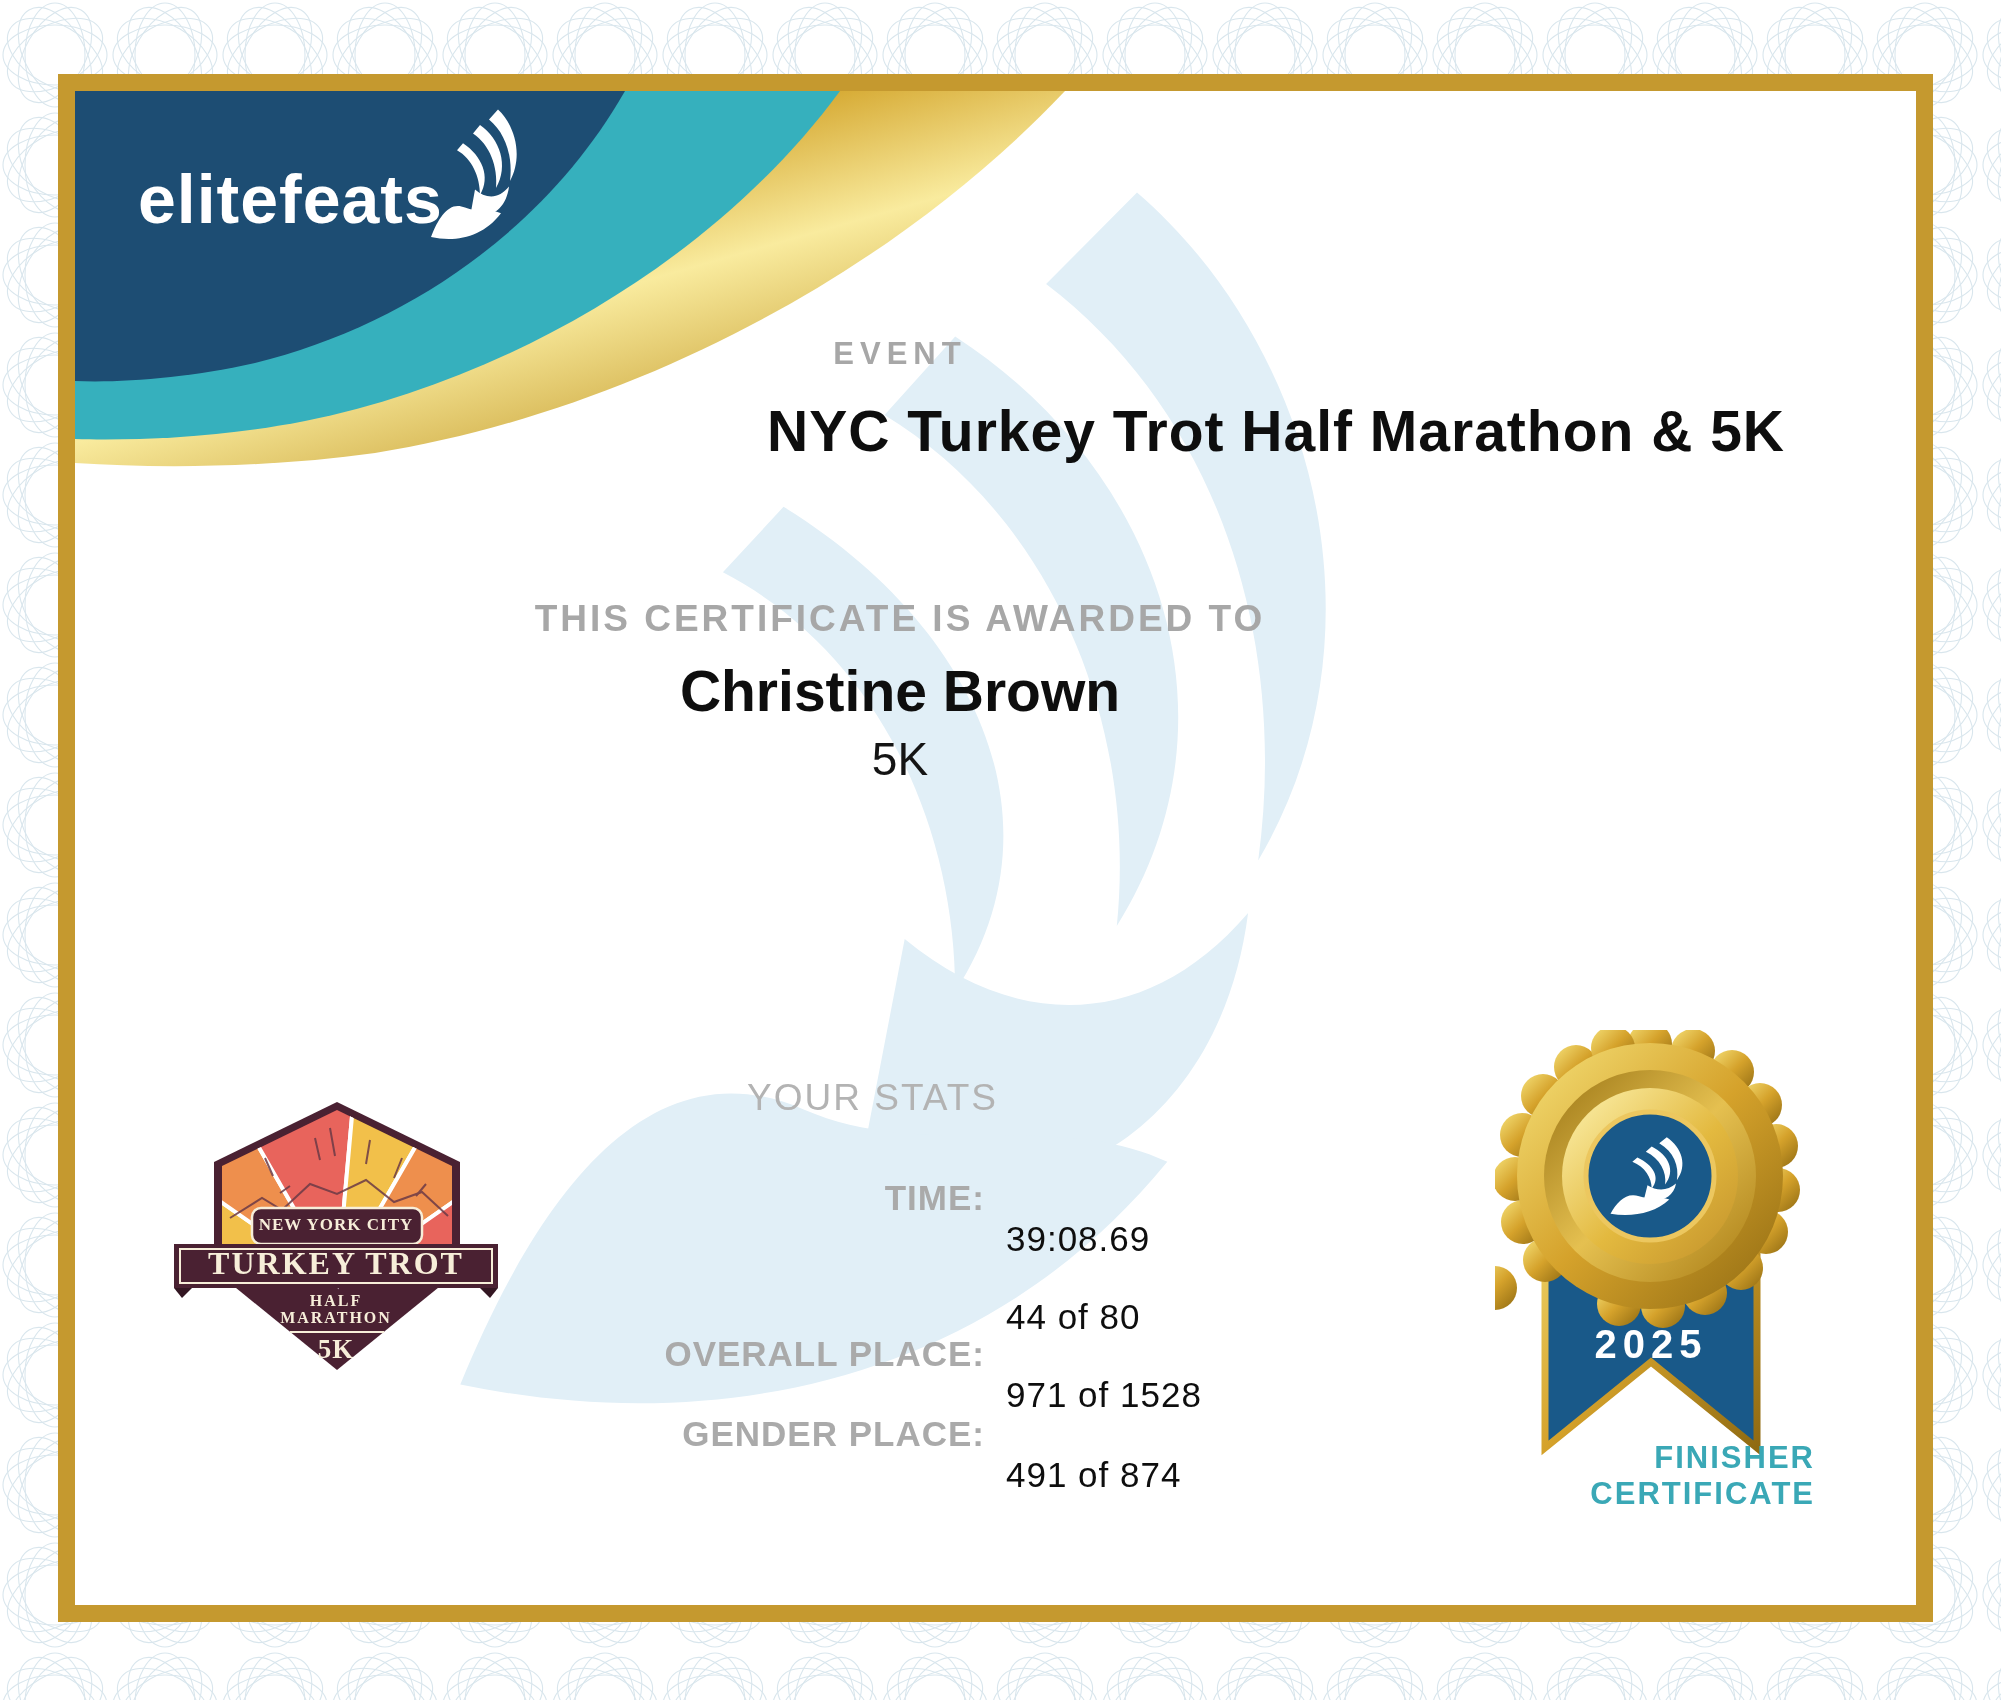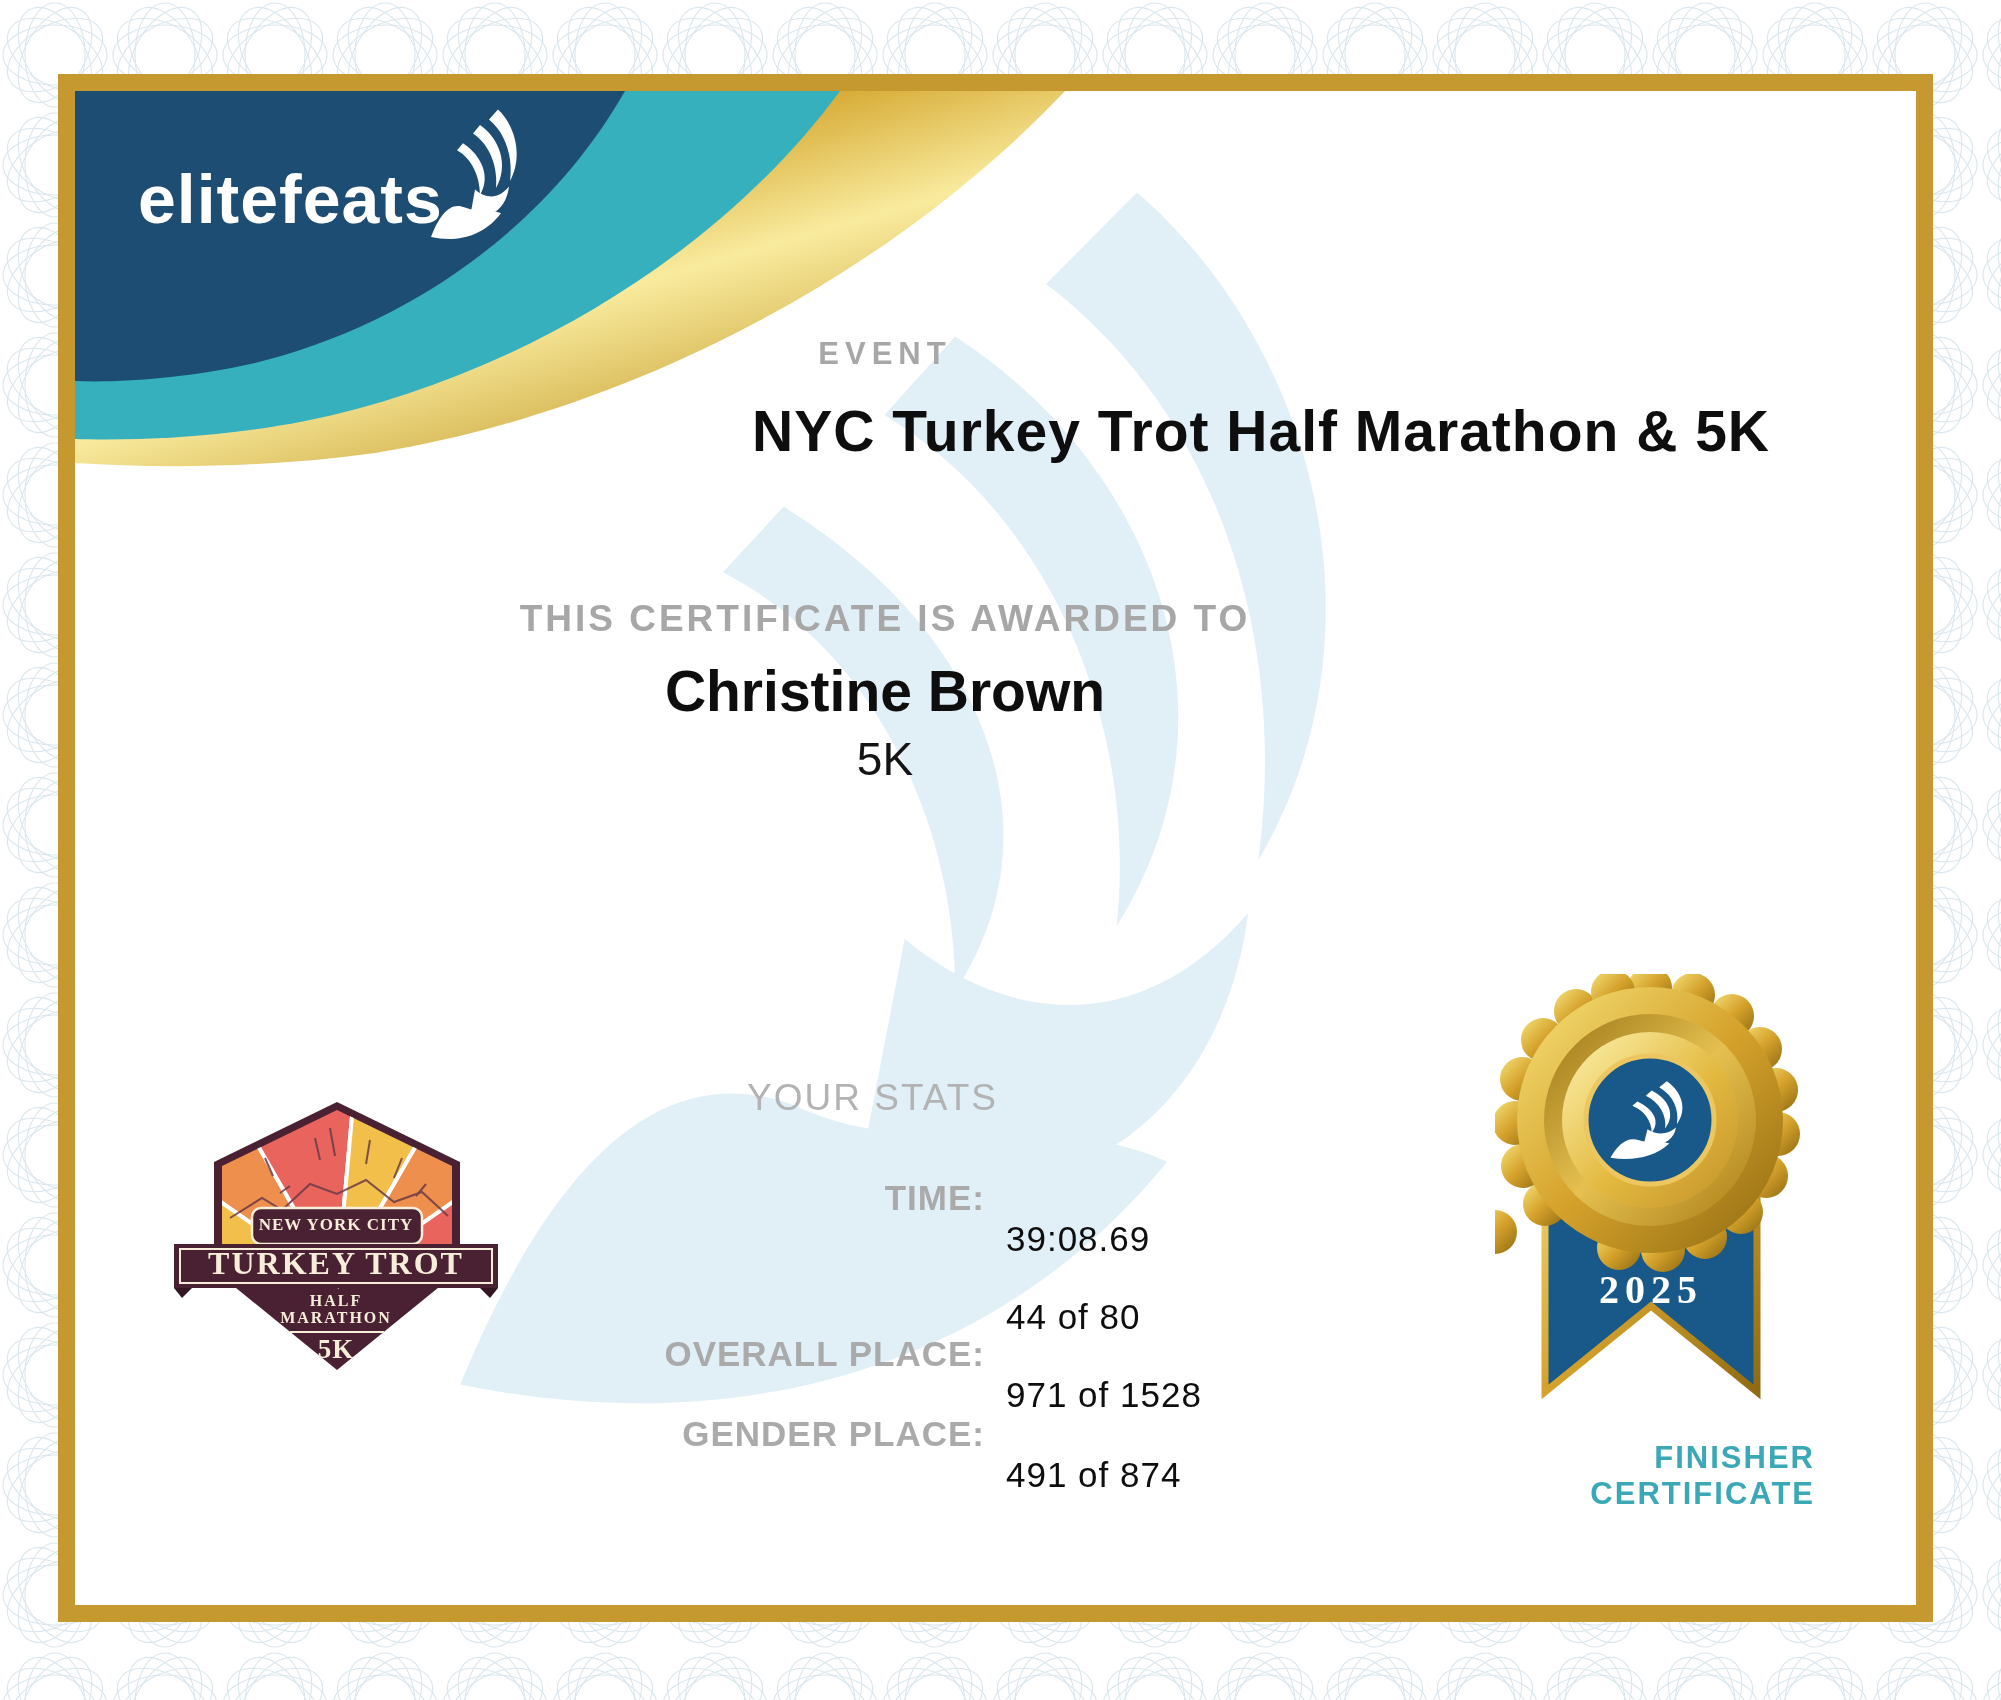--- a/index.html
+++ b/index.html
@@ -24,7 +24,7 @@
   }
   .brand-wing{position:absolute;left:428px;top:104px;width:100px;height:140px;color:#ffffff;z-index:4;}
   
-  .ctext{position:absolute;left:0;width:1770px;text-align:center;z-index:4;}
+  .ctext{position:absolute;left:15px;width:1770px;text-align:center;z-index:4;}
   .event-label{top:336px;font-size:31px;font-weight:bold;letter-spacing:6px;color:#a7a7a7;}
   .event-title{top:398px;font-size:57px;font-weight:bold;color:#0e0e0e;letter-spacing:1px;text-align:right;}
   .awarded{top:598px;font-size:37px;font-weight:bold;letter-spacing:3px;color:#a7a7a7;}

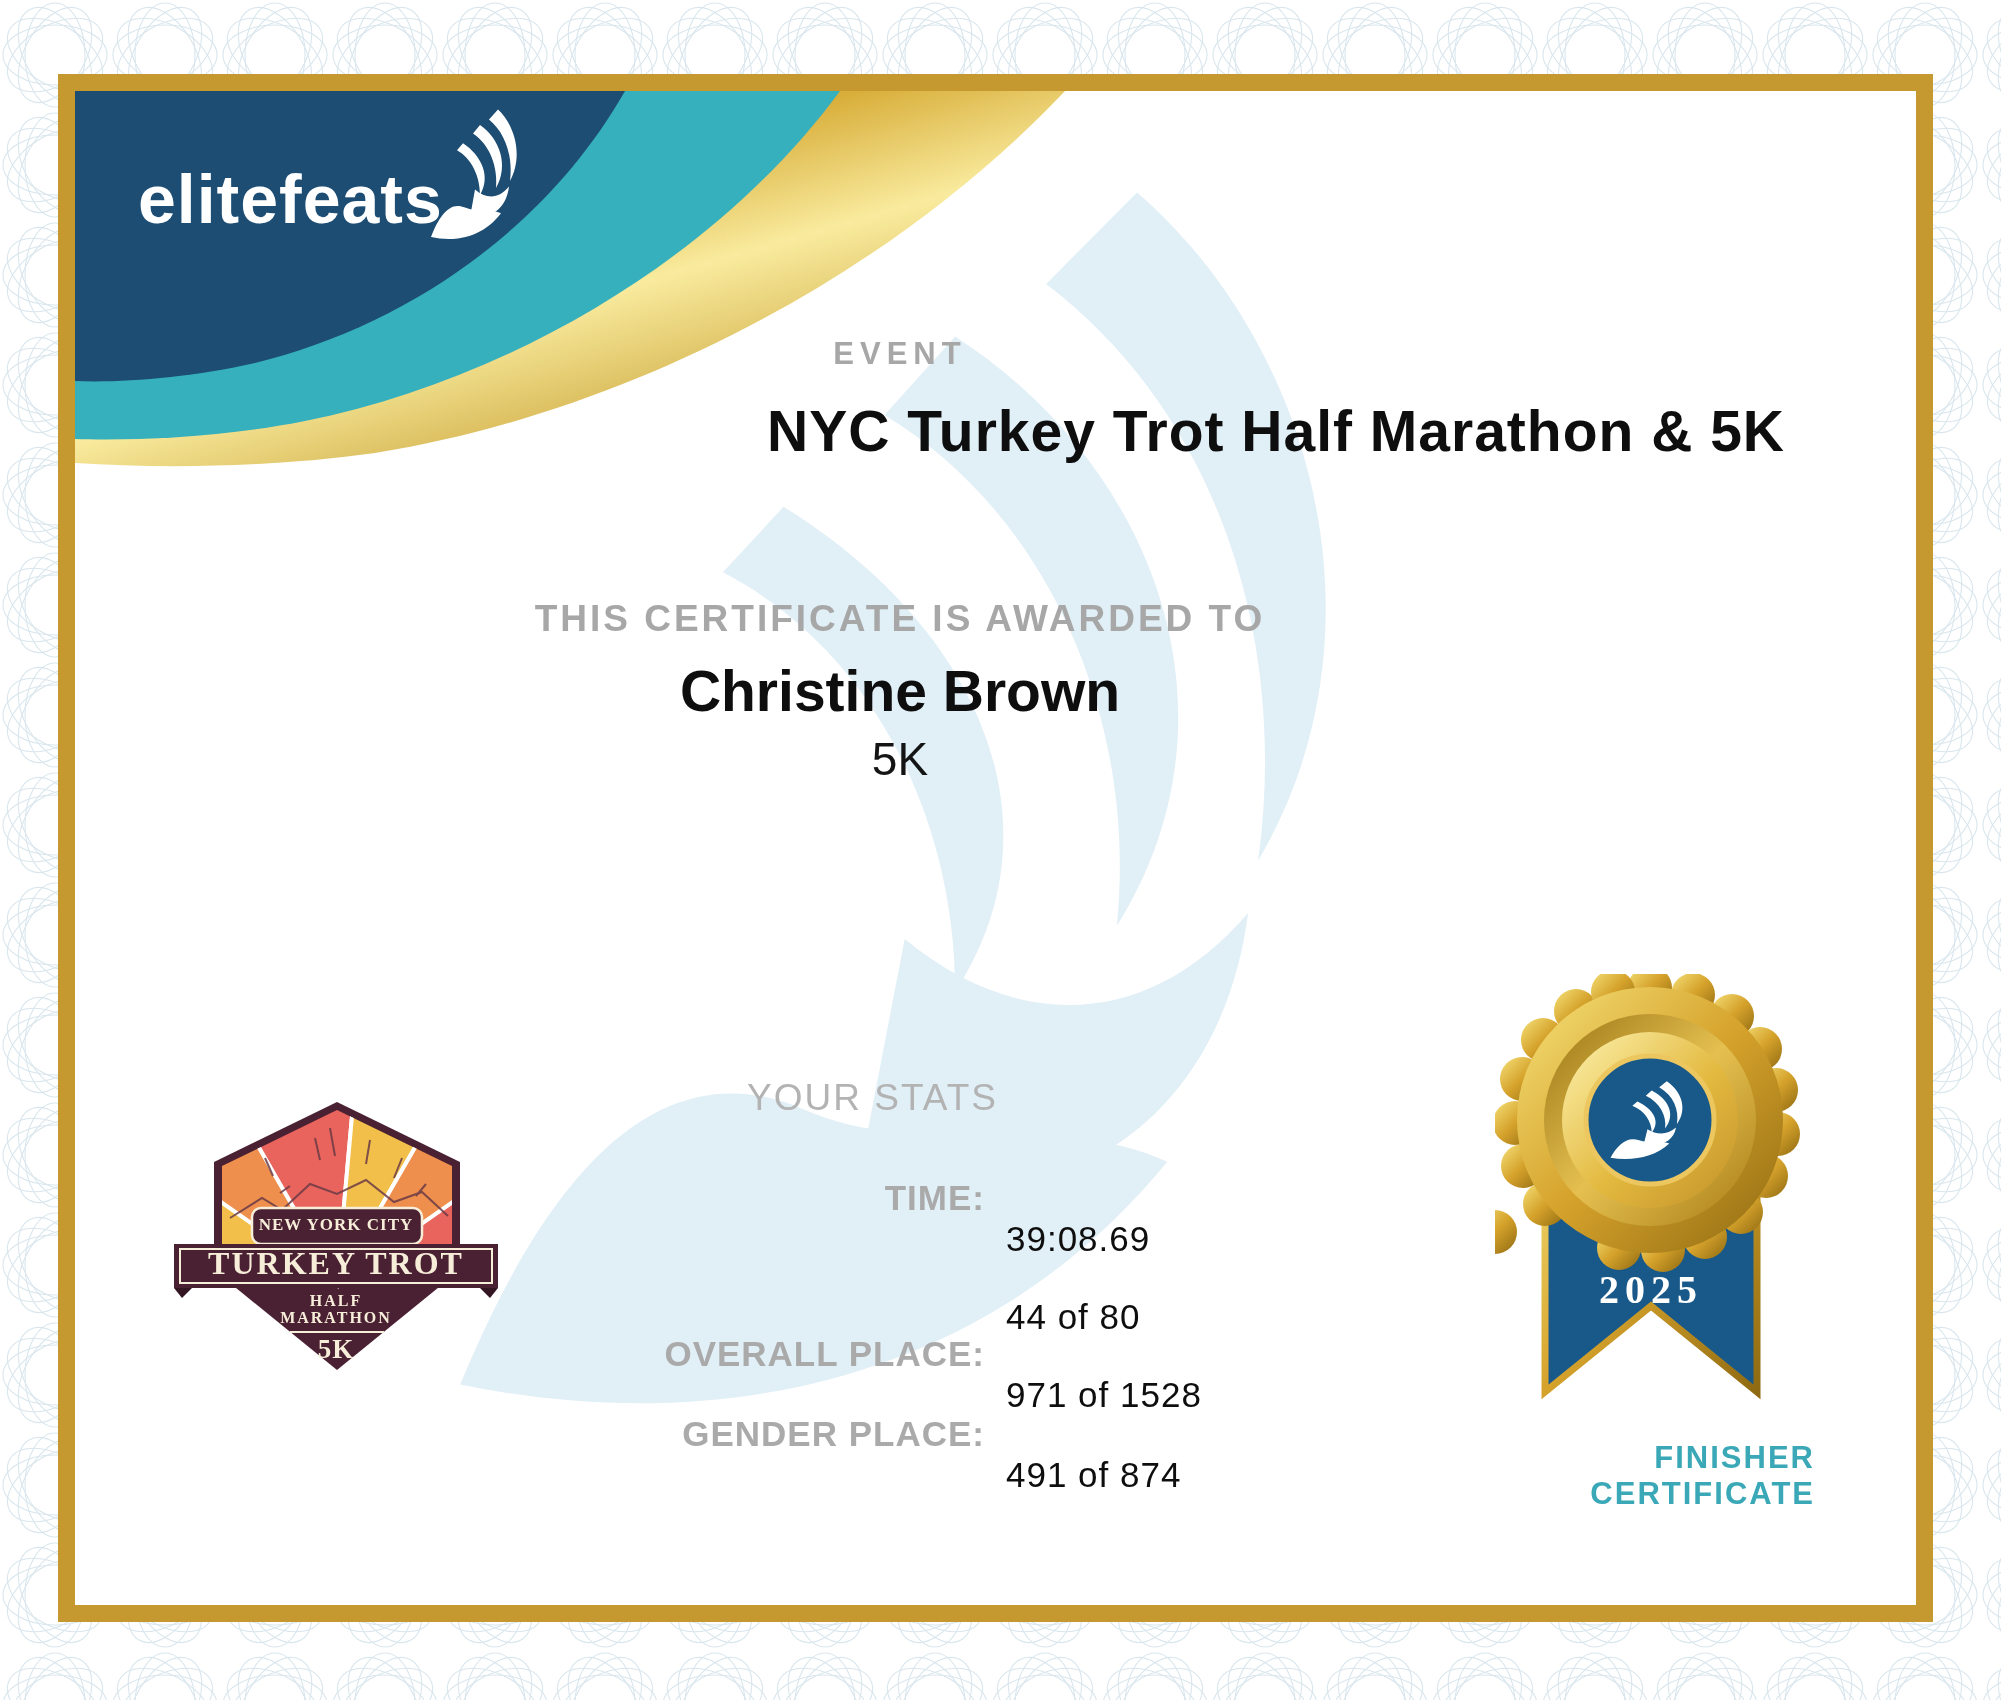--- a/index.html
+++ b/index.html
@@ -55,7 +55,7 @@
   .logo-underline{position:absolute;left:120px;top:233px;width:94px;height:2px;background:#f7eed9;z-index:2;}
   .logo-5k{top:236px;font-size:27px;letter-spacing:1px;}
   
-  .medal{position:absolute;left:1495px;top:974px;width:320px;height:460px;z-index:4;font-family:Liberation Serif, serif;}
+  .medal{position:absolute;left:1495px;top:1030px;width:320px;height:460px;z-index:4;}
   .medal svg{position:absolute;inset:0;}
   .medal-year{
     position:absolute;left:0;top:292px;width:312px;text-align:center;z-index:2;

